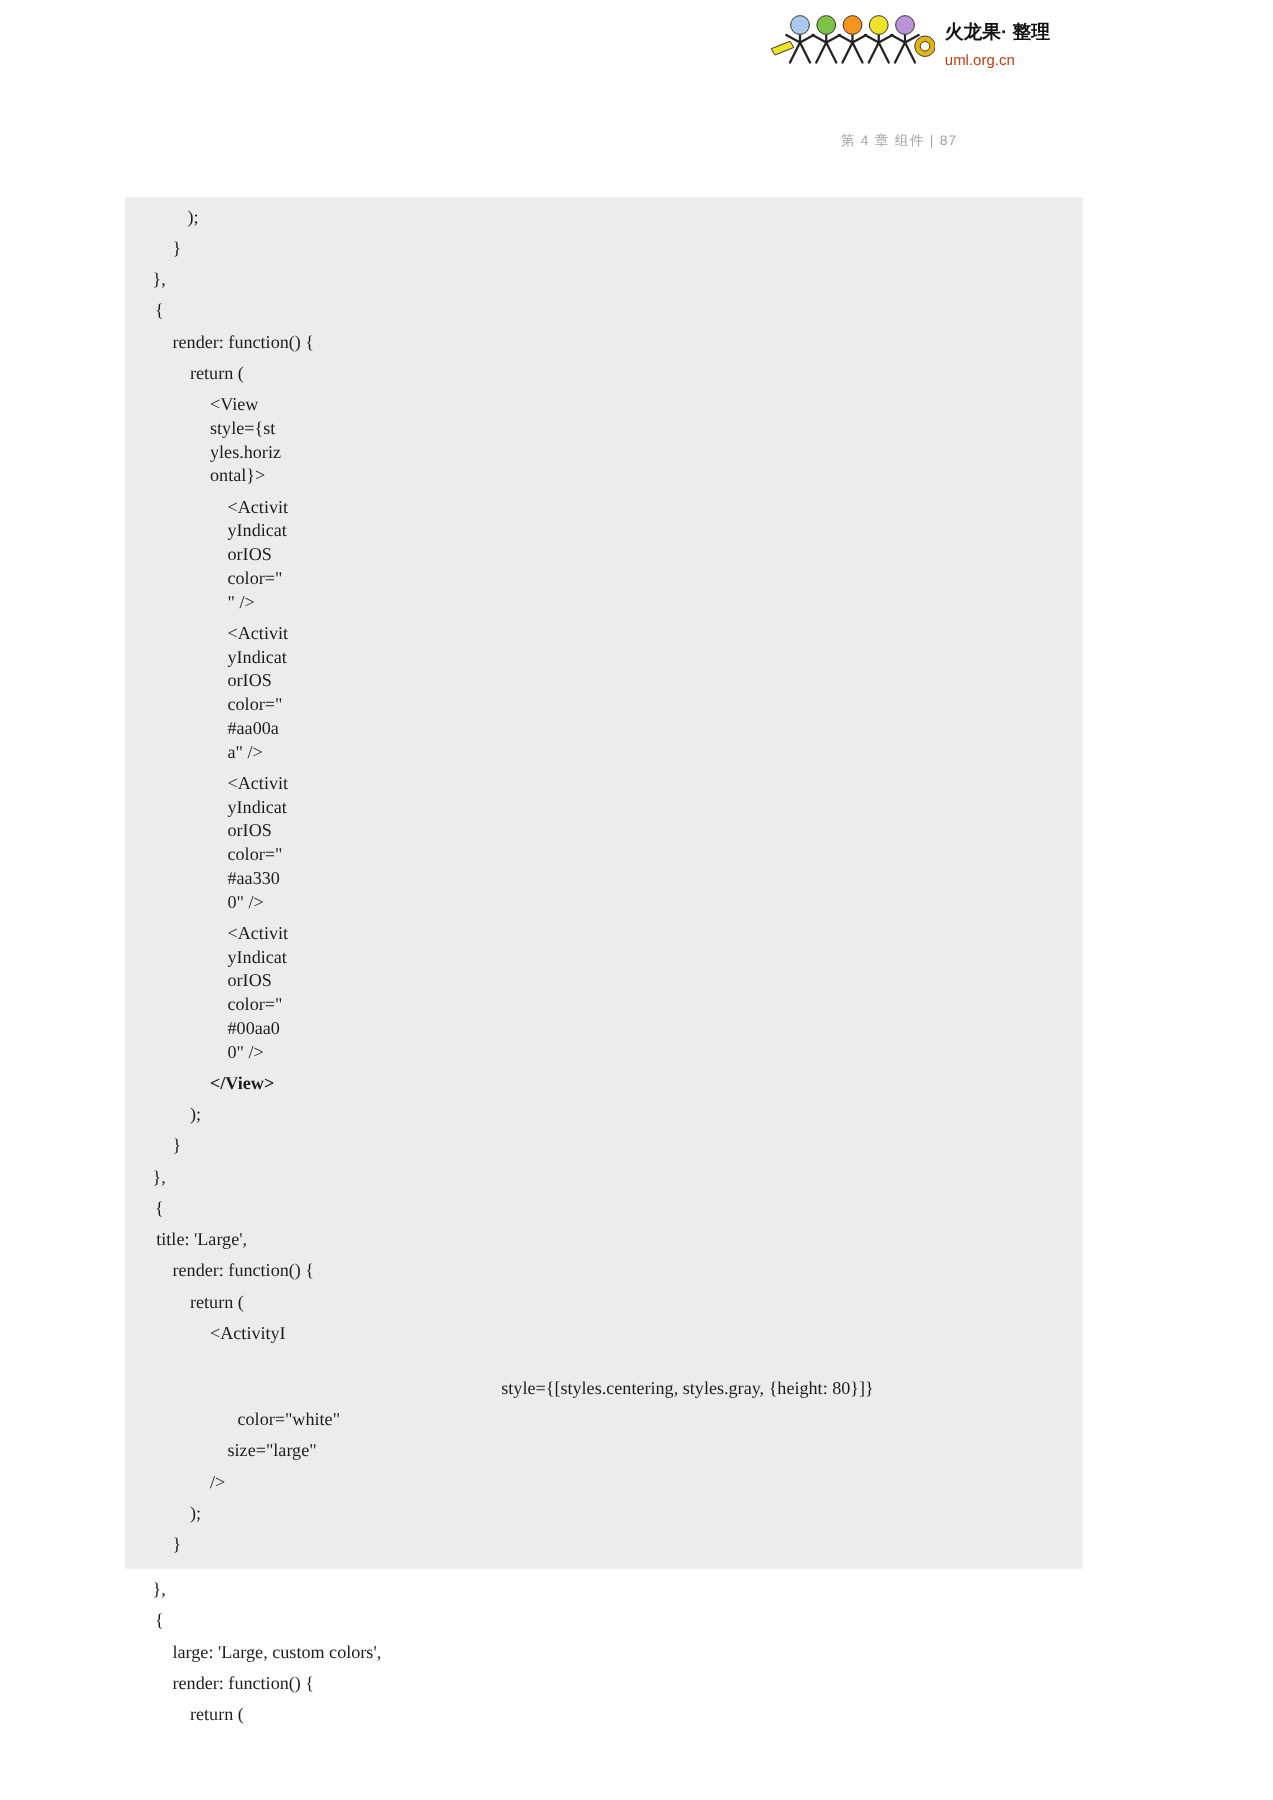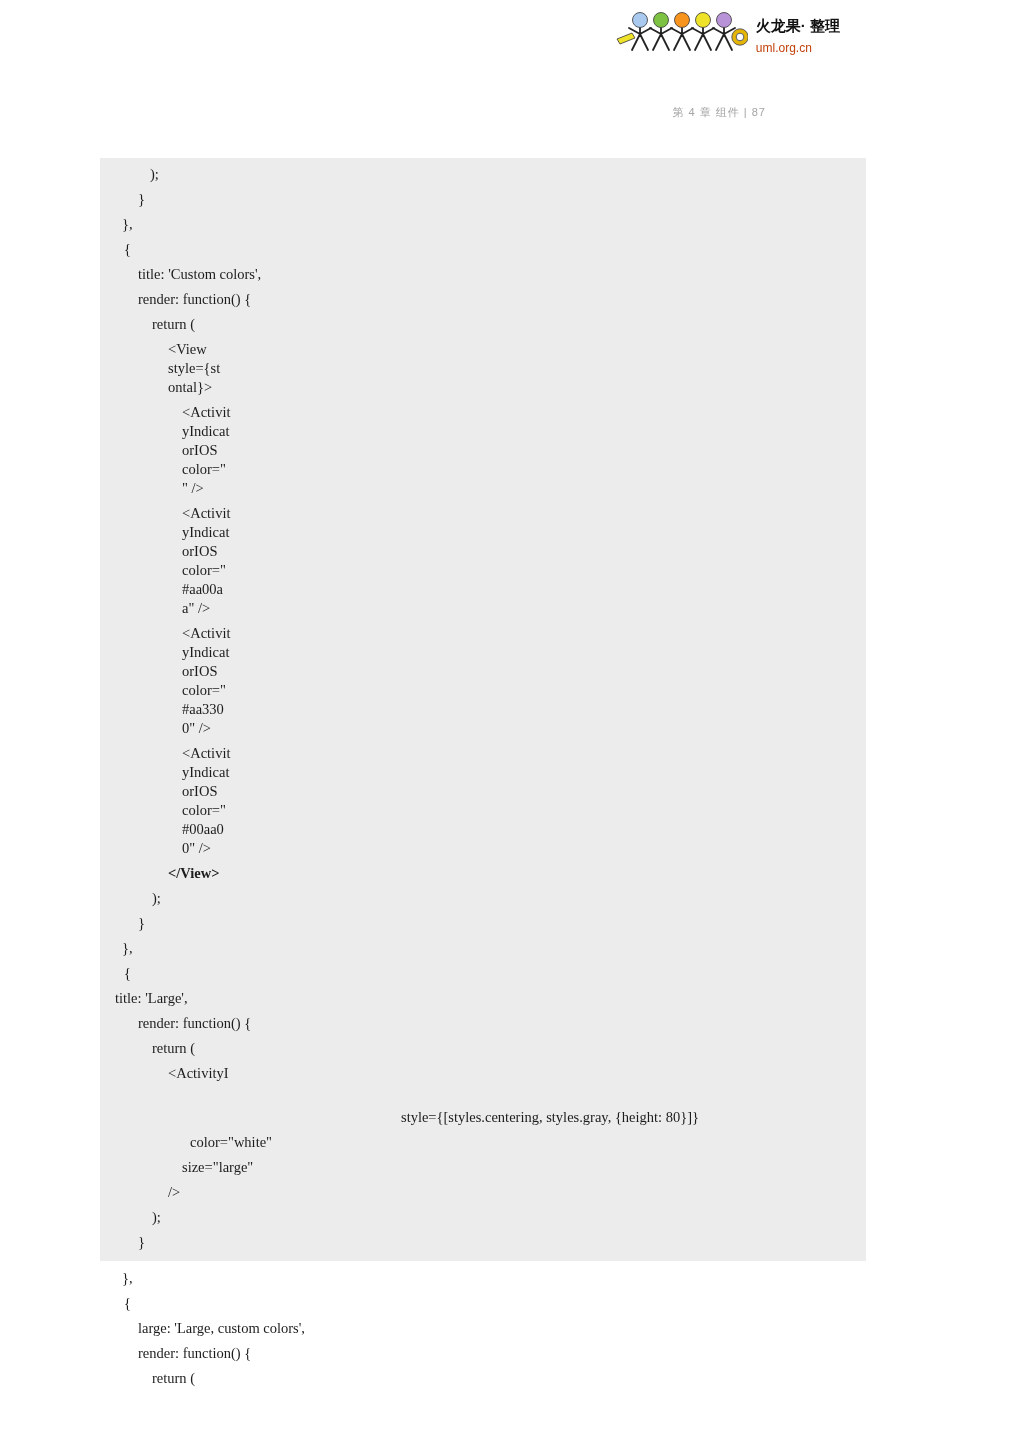--- a/index.html
+++ b/index.html
@@ -122,7 +122,6 @@
         <div class="code-line para" style="padding-left: 38px;">}</div>
         <div class="code-line para" style="padding-left: 22px;">},</div>
         <div class="code-line para" style="padding-left: 24px;">{</div>
-        <div class="code-line para" style="padding-left: 38px;">title: 'Custom colors',</div>
         <div class="code-line para" style="padding-left: 38px;">render: function() {</div>
         <div class="code-line para" style="padding-left: 52px;">return (</div>
         <div class="code-line para" style="padding-left: 68px;">&lt;View</div>

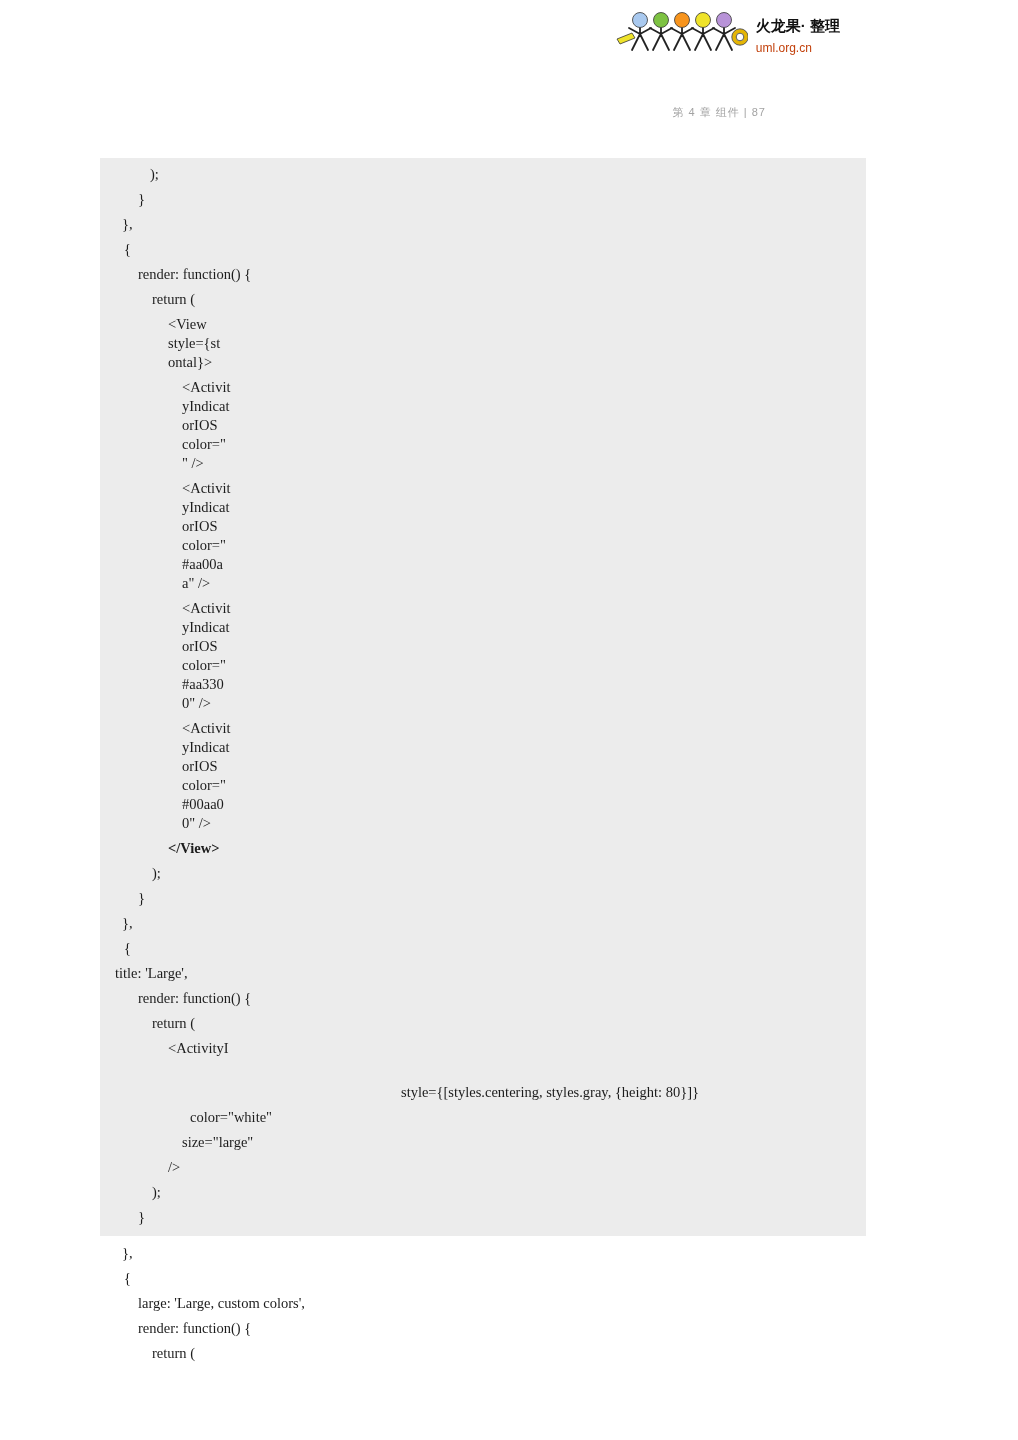--- a/index.html
+++ b/index.html
@@ -126,6 +126,7 @@
         <div class="code-line para" style="padding-left: 52px;">return (</div>
         <div class="code-line para" style="padding-left: 68px;">&lt;View</div>
         <div class="code-line" style="padding-left: 68px;">style={st</div>
+        <div class="code-line" style="padding-left: 68px;">yles.horiz</div>
         <div class="code-line" style="padding-left: 68px;">ontal}&gt;</div>
         <div class="code-line para" style="padding-left: 82px;">&lt;Activit</div>
         <div class="code-line" style="padding-left: 82px;">yIndicat</div>

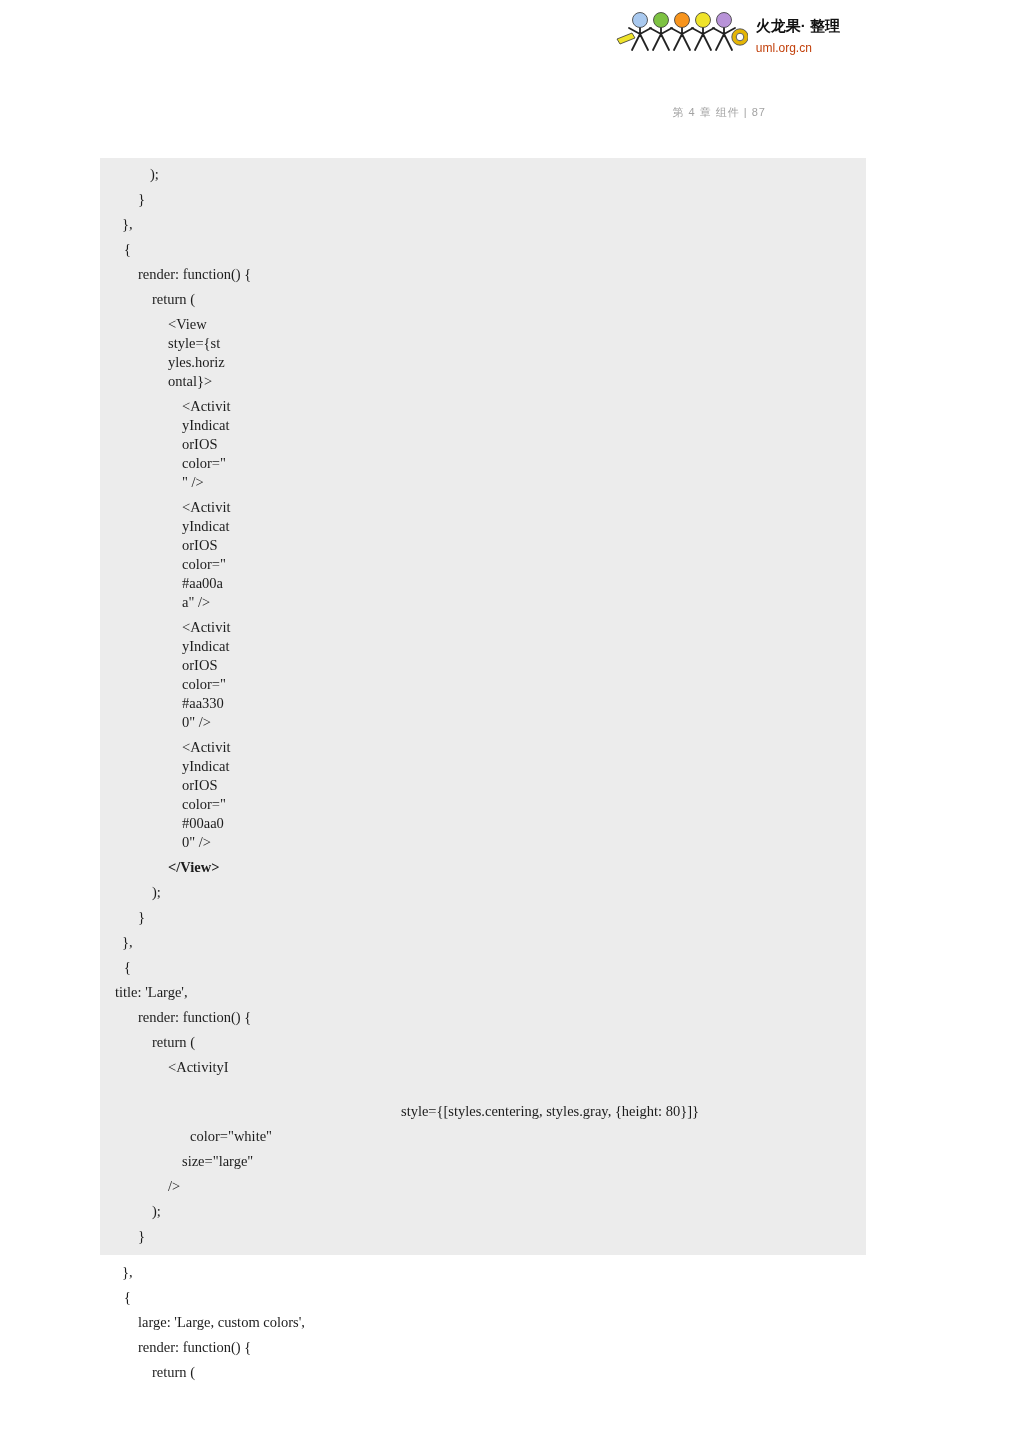--- a/index.html
+++ b/index.html
@@ -156,7 +156,7 @@
         <div class="code-line para" style="padding-left: 38px;">}</div>
         <div class="code-line para" style="padding-left: 22px;">},</div>
         <div class="code-line para" style="padding-left: 24px;">{</div>
-        <div class="code-line para" style="padding-left: 15px;">title: 'Large',</div>
+        <div class="code-line para" style="padding-left: 25px;">title: 'Large',</div>
         <div class="code-line para" style="padding-left: 38px;">render: function() {</div>
         <div class="code-line para" style="padding-left: 52px;">return (</div>
         <div class="code-line para" style="padding-left: 68px;">&lt;ActivityI</div>

